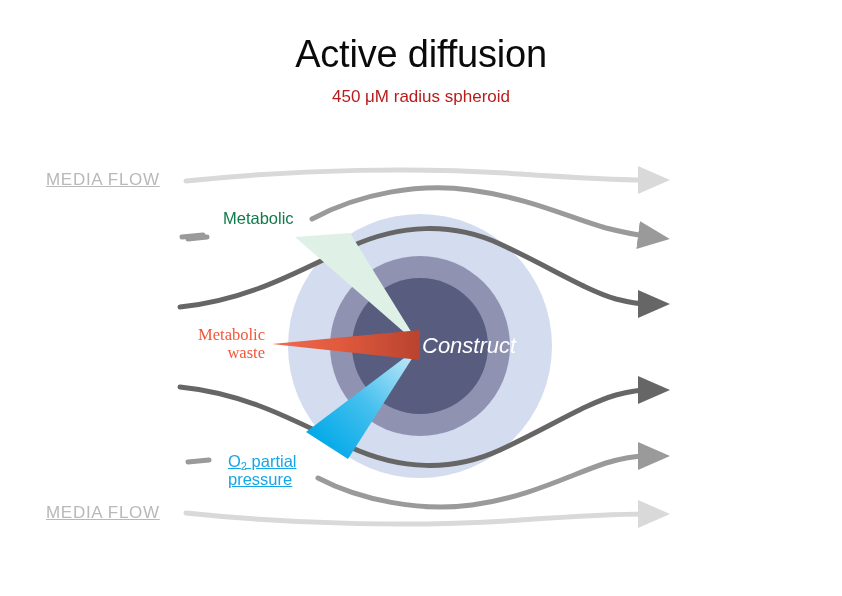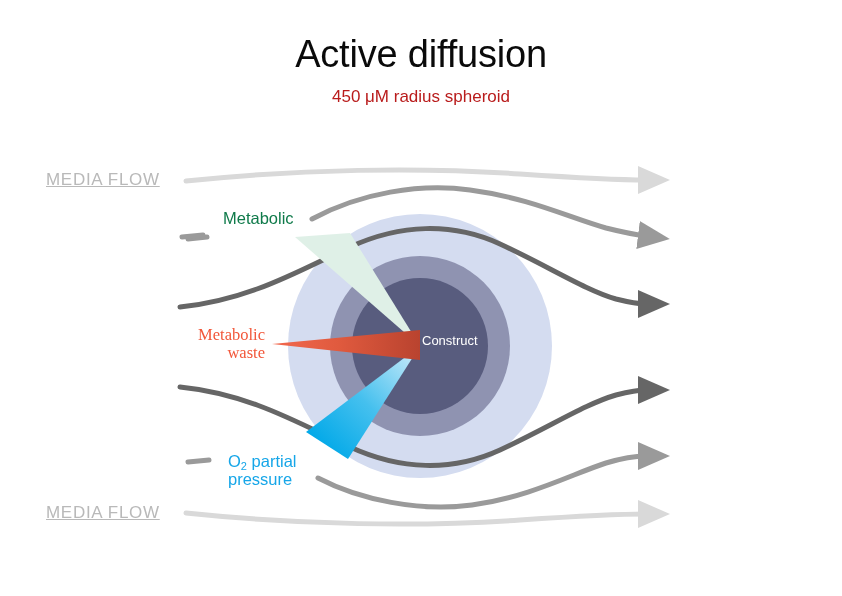--- a/index.html
+++ b/index.html
@@ -98,8 +98,9 @@
   }
   #label-construct {
     left: 422px;  top: 334px;
-    font-size: 13px;
+    font-size: 22px;
     color: #ffffff;
+    font-style: italic;
   }
 </style>
 </head>

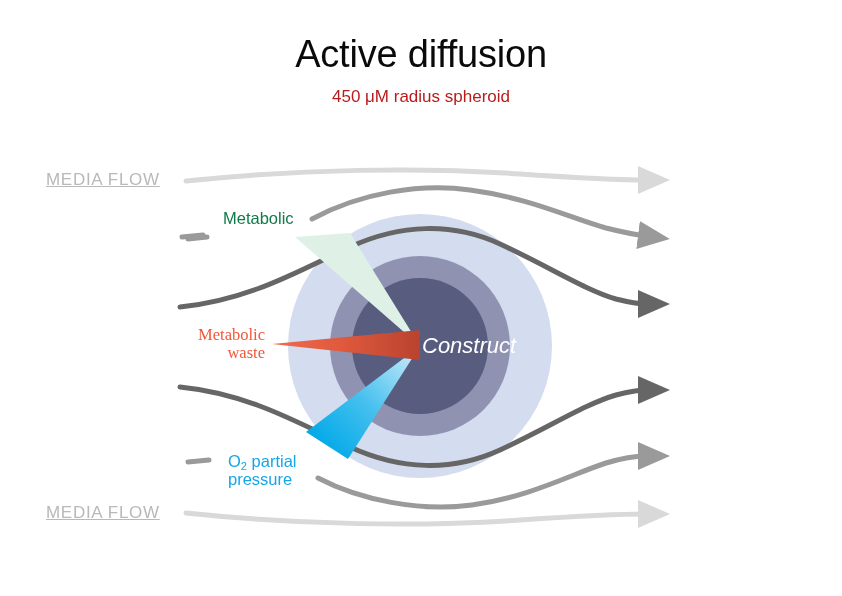--- a/index.html
+++ b/index.html
@@ -89,6 +89,7 @@
     left: 228px;  top: 452px;
     font-size: 16.5px;
     color: #16a6e8;
+    text-decoration: underline;
   }
   #label-o2 sub {
     font-size: 11px;

